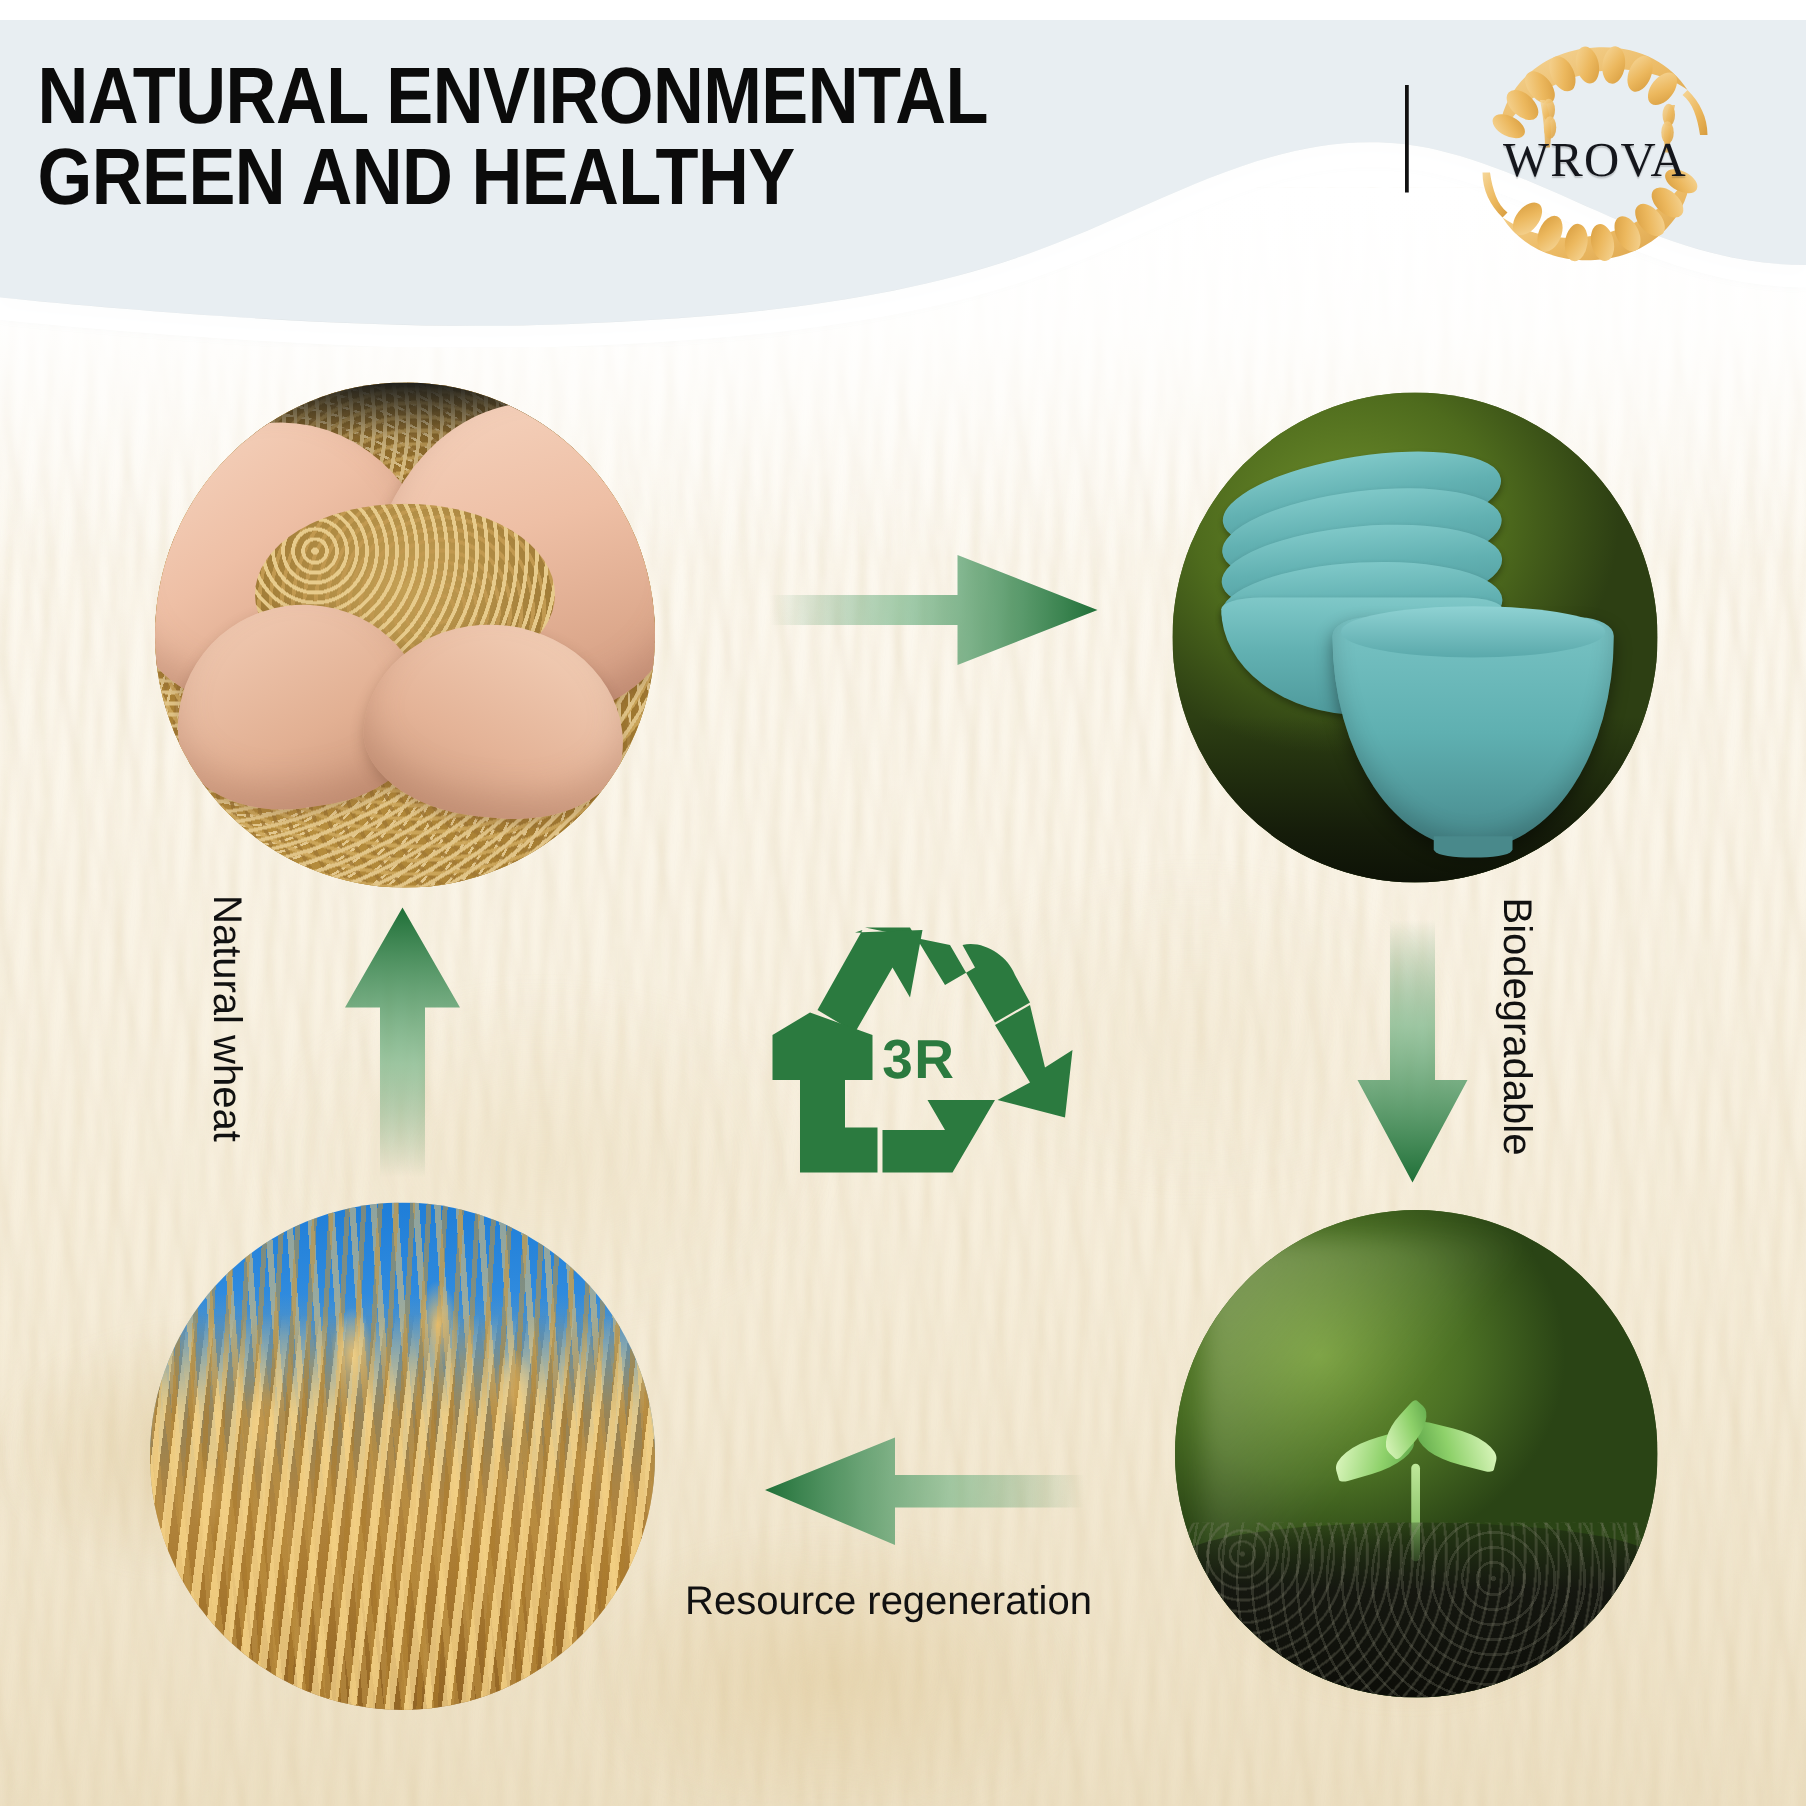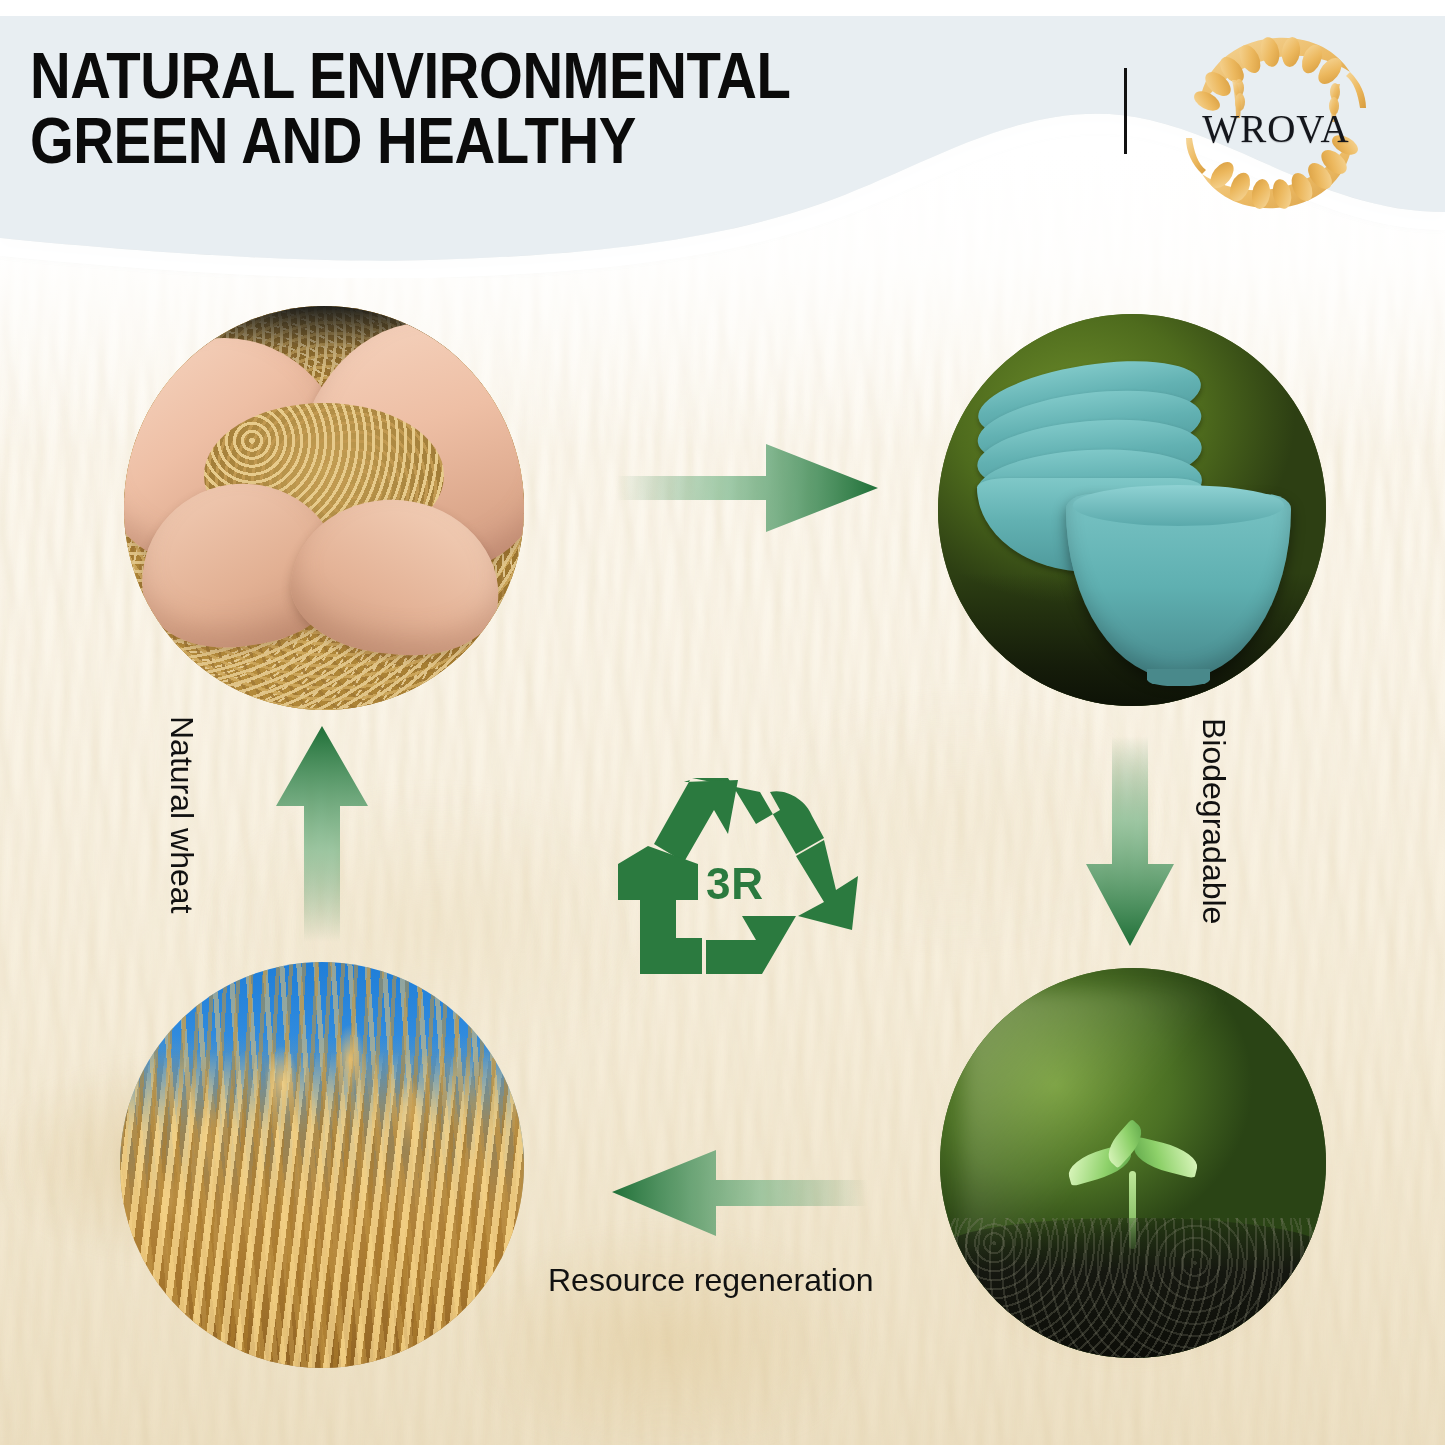--- a/index.html
+++ b/index.html
@@ -227,7 +227,7 @@
   #label-biodegradable{left:1232px;top:718px;transform-origin:left top;transform:rotate(90deg);}
 
   
-  #recycle-symbol{position:absolute;left:610px;top:766px;width:250px;height:236px;}
+  #recycle-symbol{position:absolute;left:610px;top:730px;width:250px;height:236px;}
   #recycle-symbol .r3{
     position:absolute;left:0;top:0;width:250px;height:236px;
     display:flex;align-items:center;justify-content:center;

